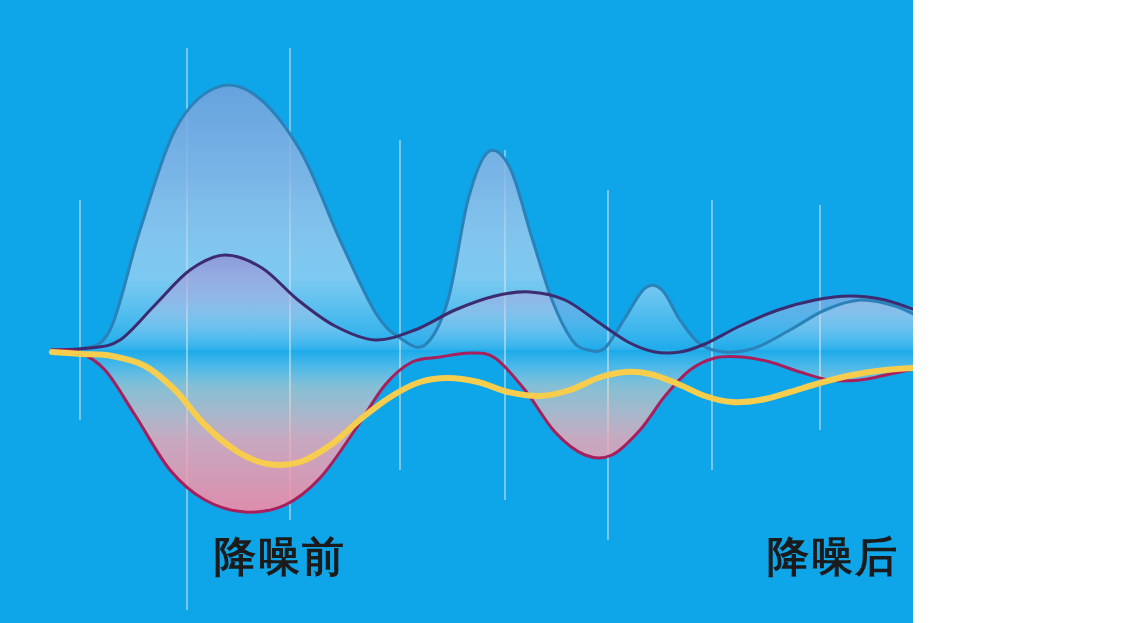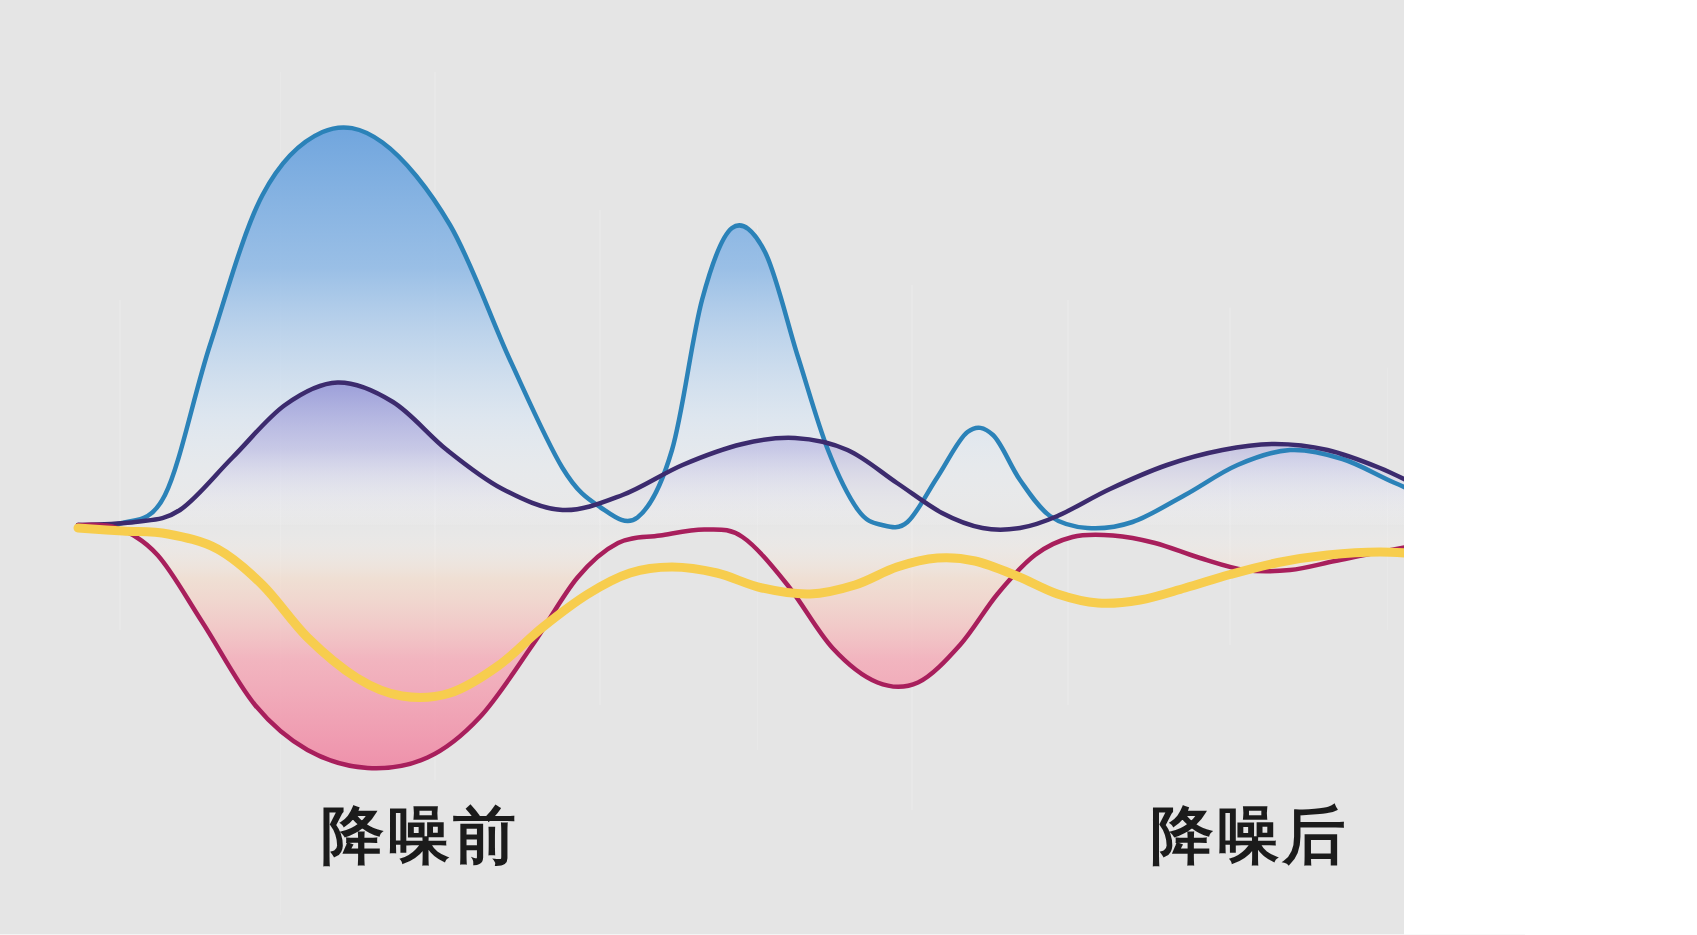--- a/index.html
+++ b/index.html
@@ -14,9 +14,8 @@
     position: relative;
     width: 913px;
     height: 623px;
-    background: #e5e5e5;
+    background: #0ea5e9;
     overflow: hidden;
-    padding-left: 23px;
   }
   #wave-svg {
     position: absolute;

